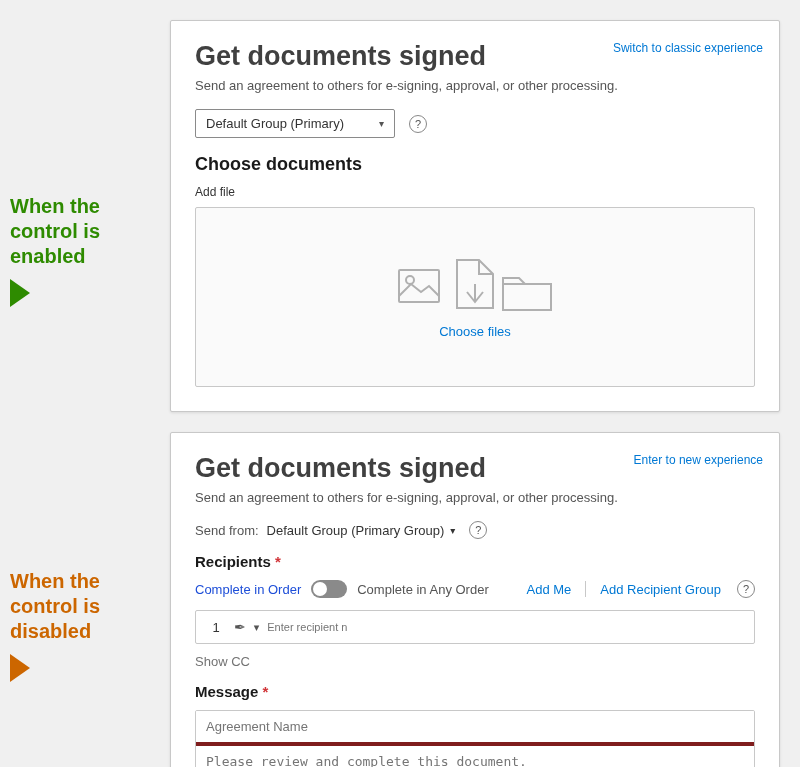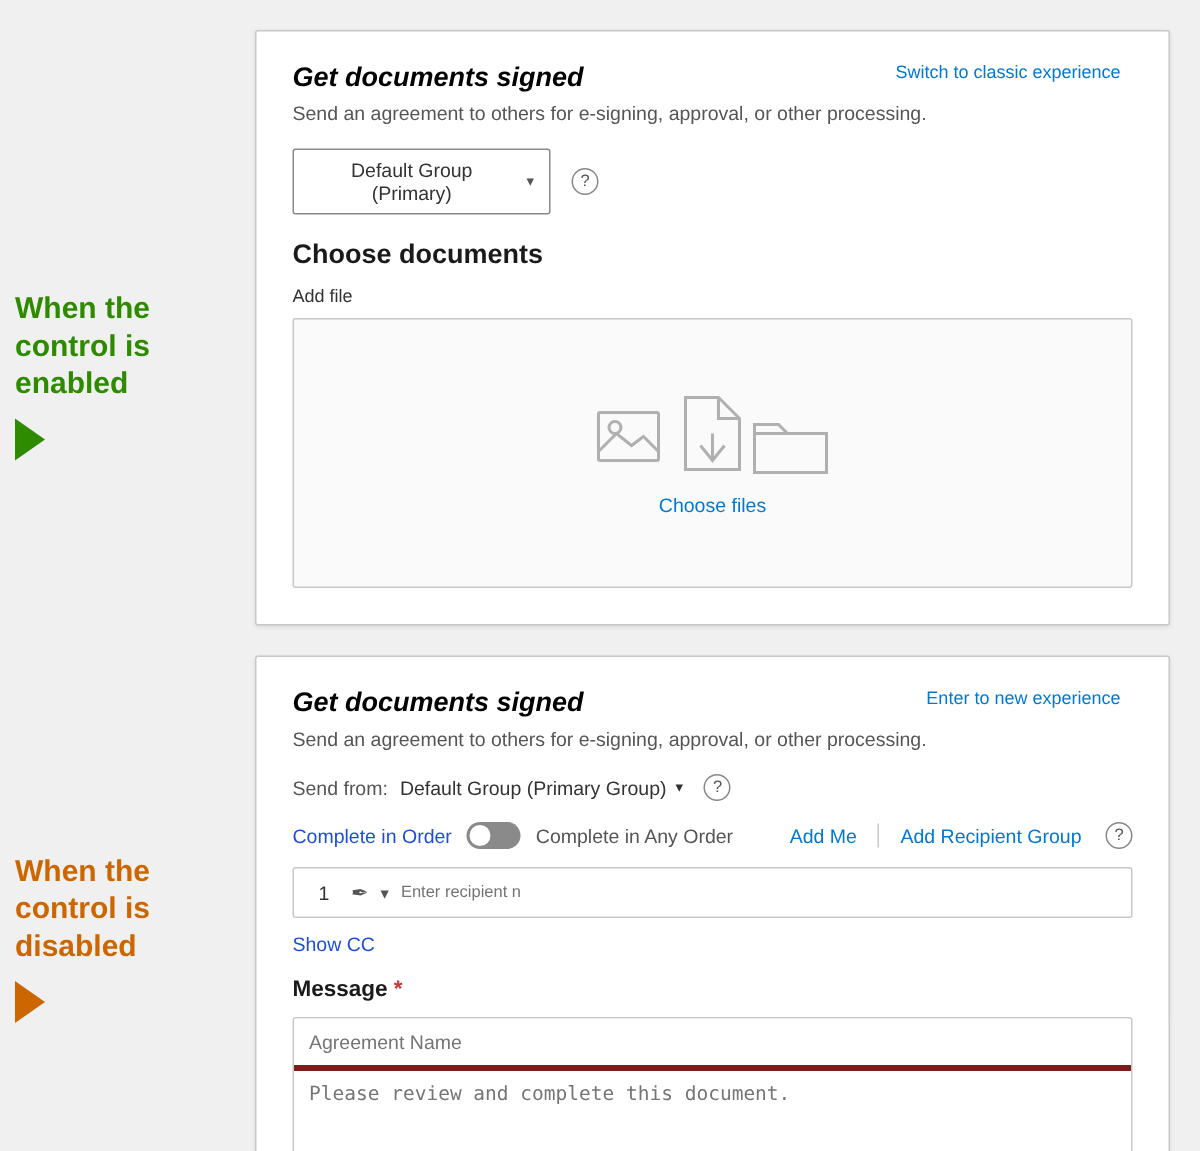--- a/index.html
+++ b/index.html
@@ -86,11 +86,10 @@
     }
 
     .panel-title {
-      font-size: 18px;
+      font-size: 27px;
       font-weight: 600;
-      color: #000000;
+      color: #404040;
       margin-bottom: 6px;
-      font-style: italic;
     }
 
     .panel-subtitle {

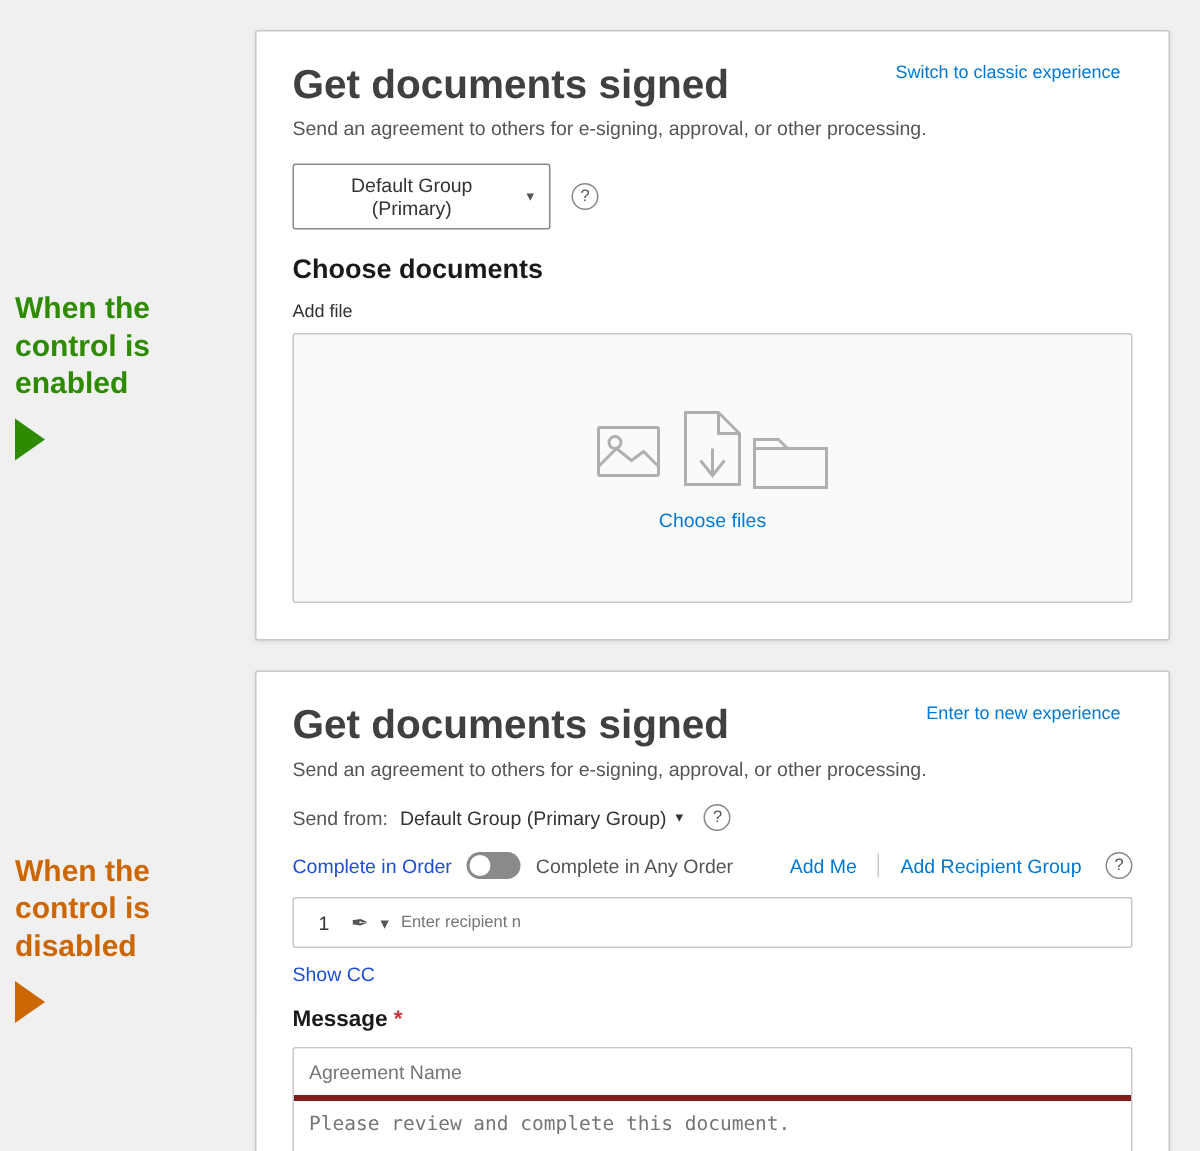--- a/index.html
+++ b/index.html
@@ -101,7 +101,7 @@
     .switch-link {
       position: absolute;
       top: 20px;
-      right: 32px;
+      right: 16px;
       font-size: 12px;
       color: #0078d4;
       text-decoration: none;

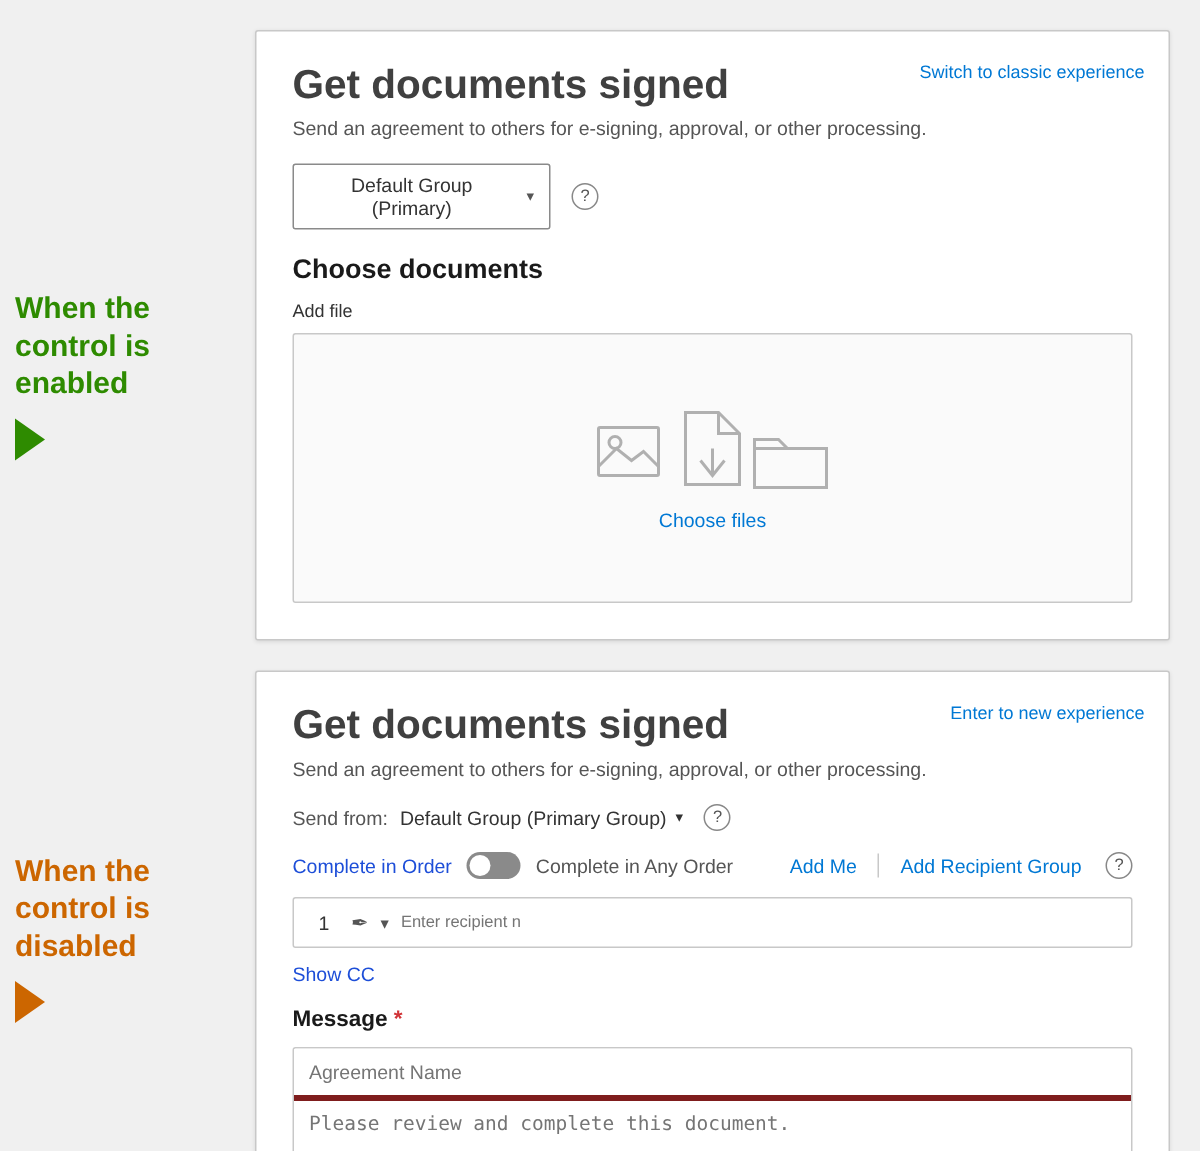--- a/index.html
+++ b/index.html
@@ -126,7 +126,7 @@
       color: #333;
       border-radius: 2px;
       cursor: pointer;
-      width: 172px;
+      width: 200px;
     }
 
     .dropdown-btn .chevron {

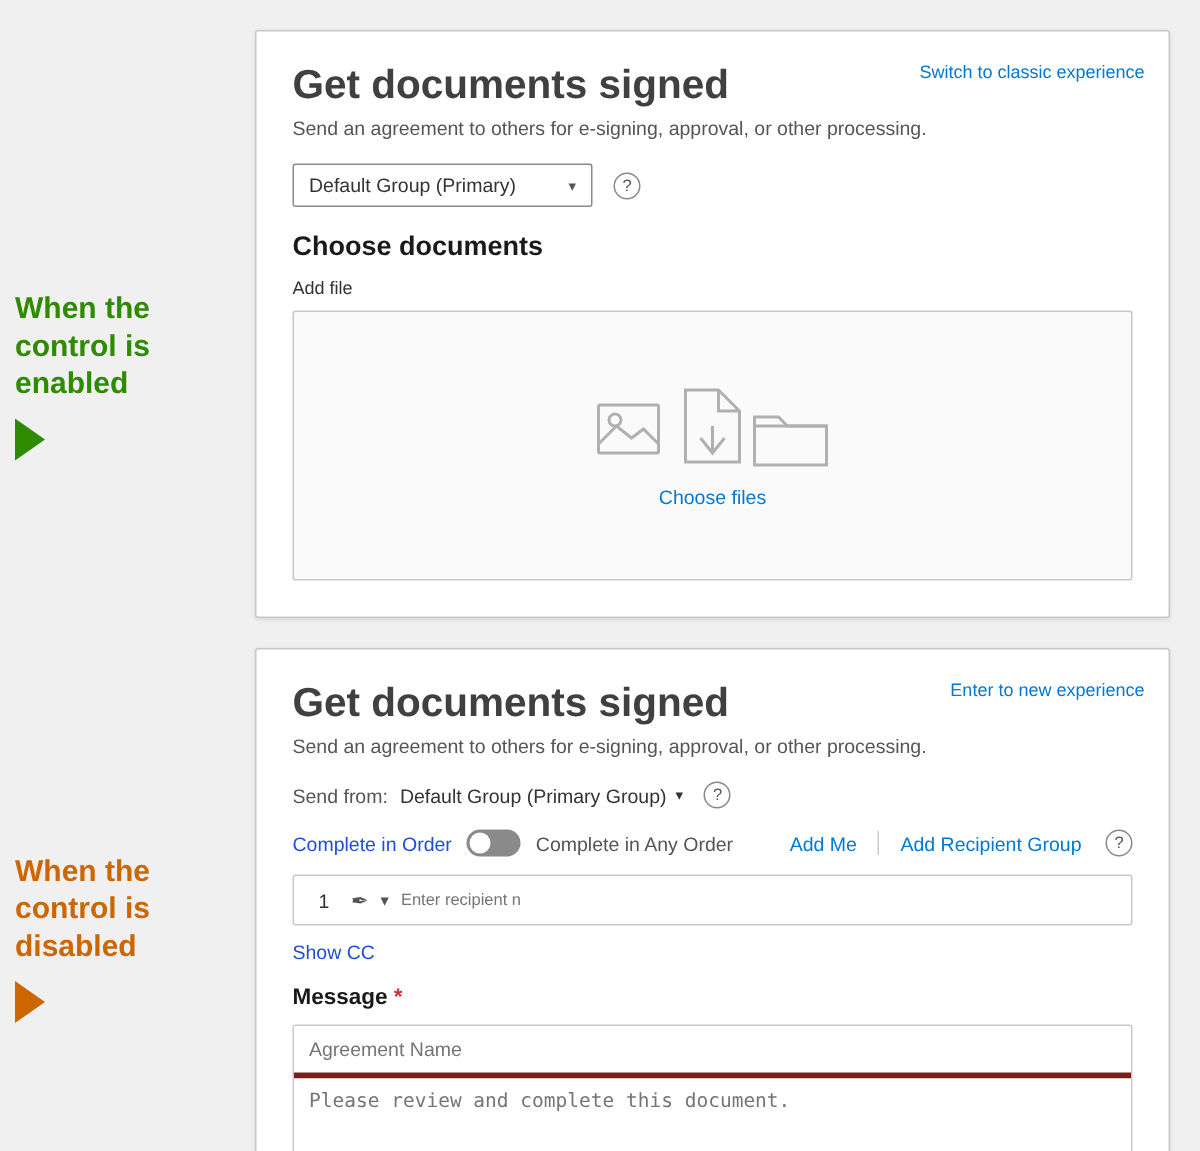--- a/index.html
+++ b/index.html
@@ -440,6 +440,10 @@
       <span class="help-icon">?</span>
     </div>
 
+    <div class="recipients-label">
+      <span>Recipients</span>
+      <span class="required-star"> *</span>
+    </div>
 
     <div class="complete-order-row">
       <span class="complete-label">Complete in Order</span>

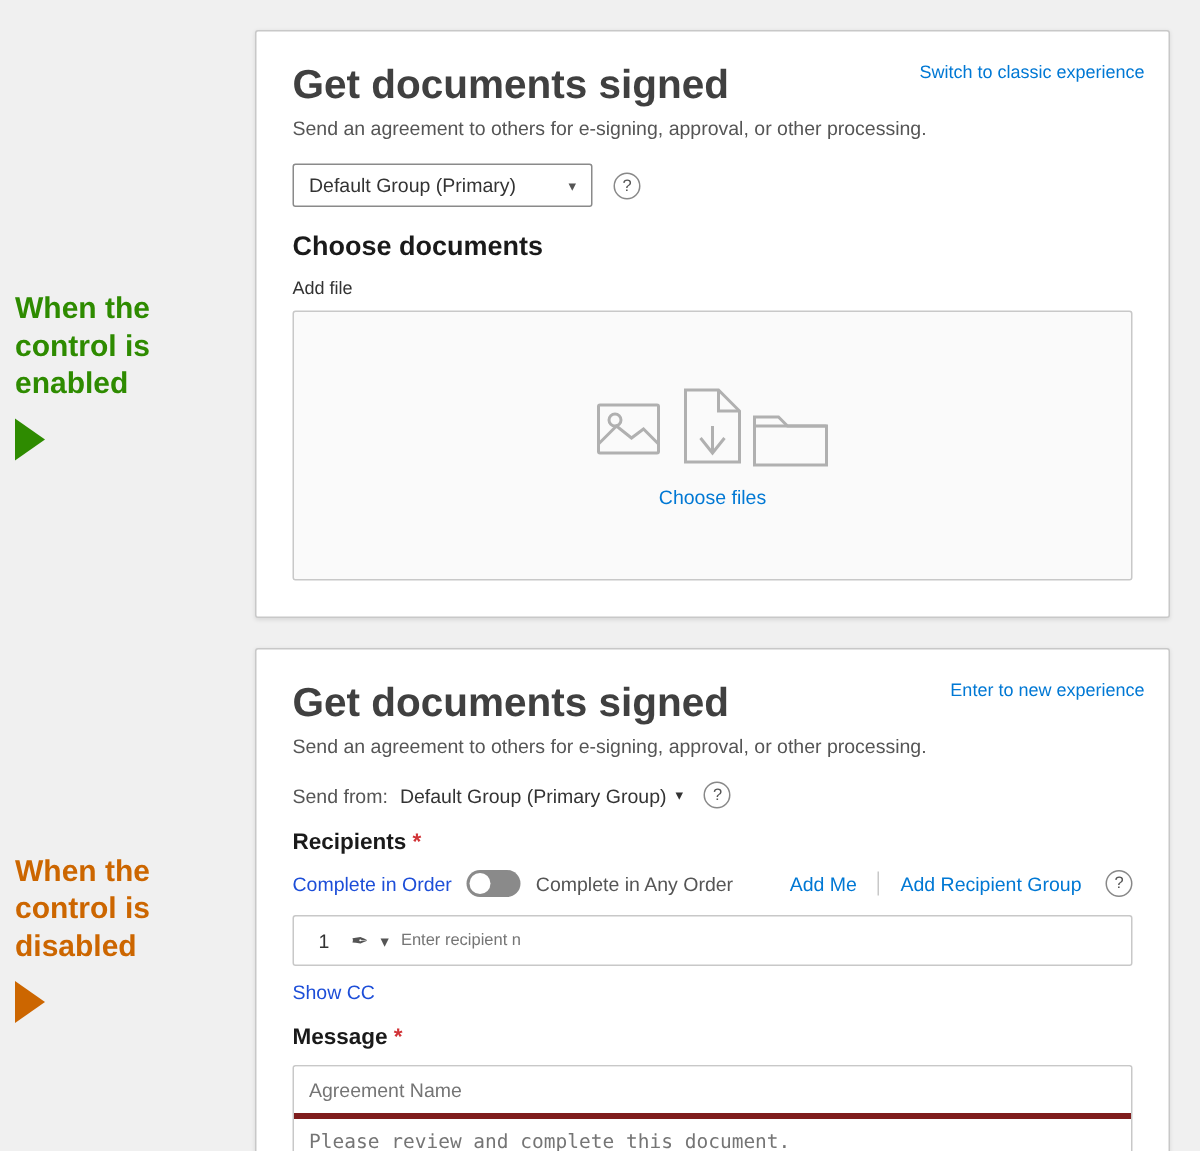--- a/index.html
+++ b/index.html
@@ -314,7 +314,7 @@
 
     .show-cc-link {
       font-size: 13px;
-      color: #1d4ed8;
+      color: #737373;
       cursor: pointer;
       margin-bottom: 14px;
       display: block;

